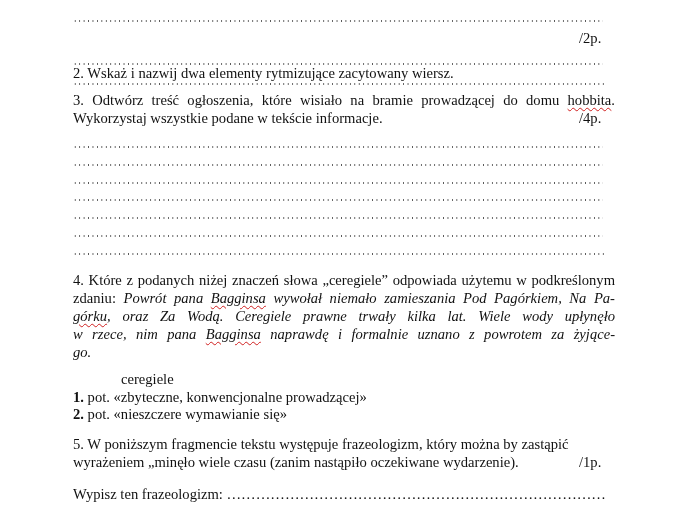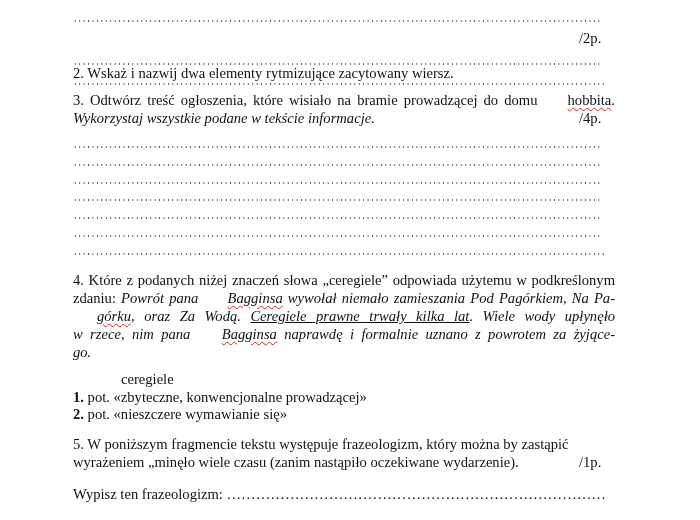--- a/index.html
+++ b/index.html
@@ -56,7 +56,6 @@
       text-decoration: underline wavy #d02020;
       text-decoration-thickness: 1px;
       text-underline-offset: 2px;
-      margin-left: 24px;
     }
     b { font-weight: bold; }
   </style>

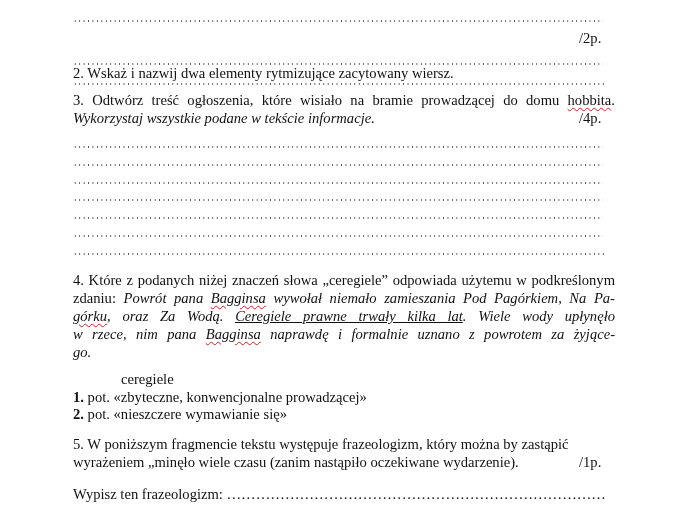--- a/index.html
+++ b/index.html
@@ -74,7 +74,7 @@
   <div class="justify" style="top:91px;">
     <span>3. Odtwórz treść ogłoszenia, które wisiało na bramie prowadzącej do domu </span><span class="spell">hobbita</span><span>.</span>
   </div>
-  <div class="line" style="top:109px;font-style:italic;">Wykorzystaj wszystkie podane w tekście informacje.</div>
+  <div class="line" style="top:109px;">Wykorzystaj wszystkie podane w tekście informacje.</div>
   <div class="points" style="top:109px;left:506px;">/4p.</div>
 
   <div class="dotline" style="top:146px;width:530px;"></div>

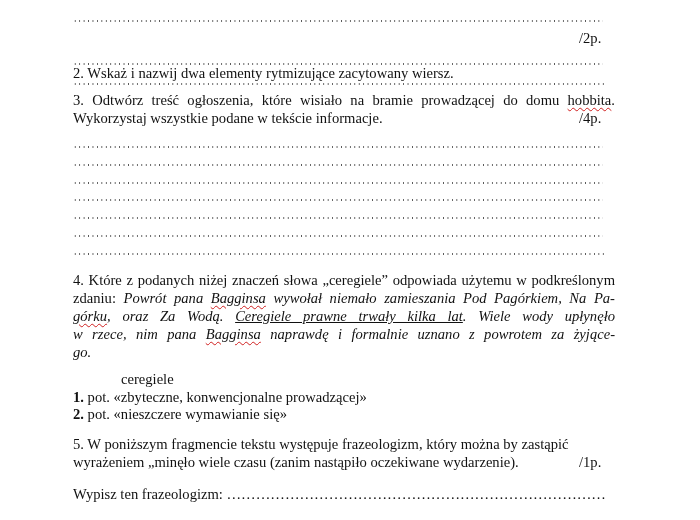--- a/index.html
+++ b/index.html
@@ -51,7 +51,7 @@
       white-space: nowrap;
     }
     .it { font-style: italic; }
-    .ul { text-decoration: underline; }
+    .ul { }
     .spell {
       text-decoration: underline wavy #d02020;
       text-decoration-thickness: 1px;

